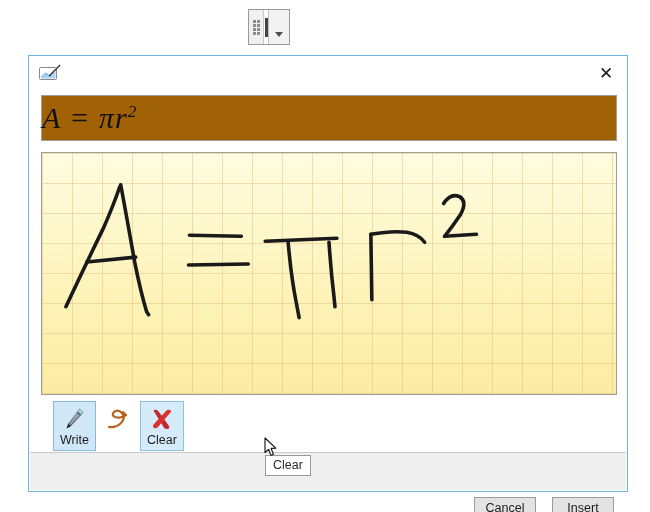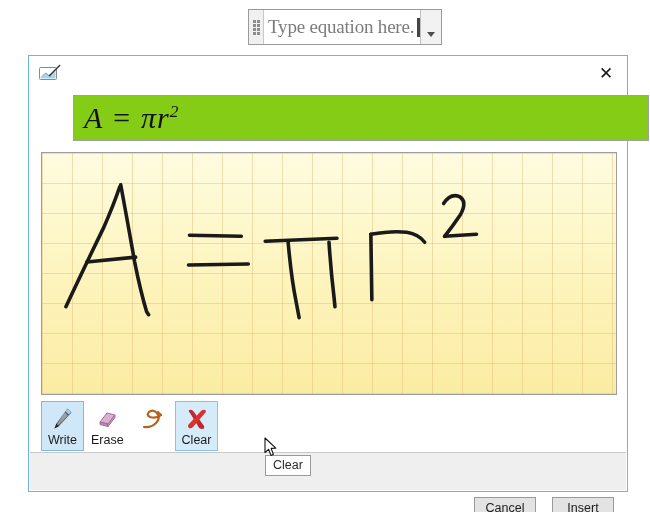--- a/index.html
+++ b/index.html
@@ -283,7 +283,6 @@
         <i></i>
     </span>
   </div>
-  <div id="eqn-text">Type equation here.</div>
   <div id="eqn-caret"></div>
   <div id="eqn-dropdown">
     <span class="arrow"></span>

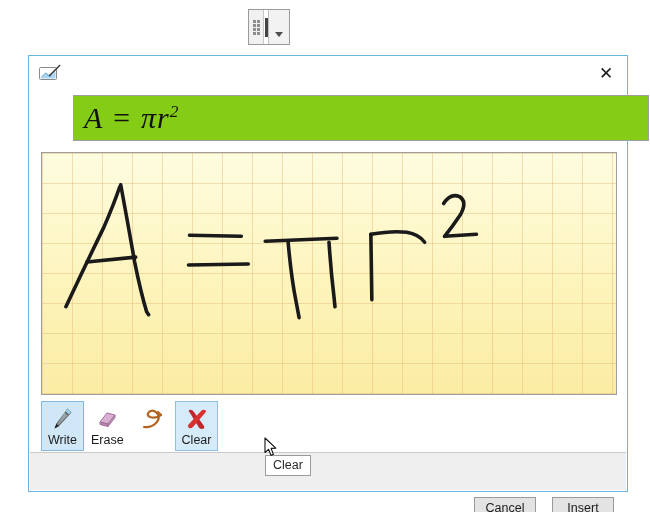--- a/index.html
+++ b/index.html
@@ -132,13 +132,12 @@
     top: 39px;
     width: 576px;
     height: 46px;
-    background: #84cc16;
+    background: #a16207;
     border: 1px solid #a0a0a0;
     box-sizing: border-box;
     display: flex;
     align-items: center;
-    padding-left: 10px;
-    margin-left: 32px;
+    padding-left: 0;
   }
   #preview-eq {
     font-family: "Liberation Serif", serif;

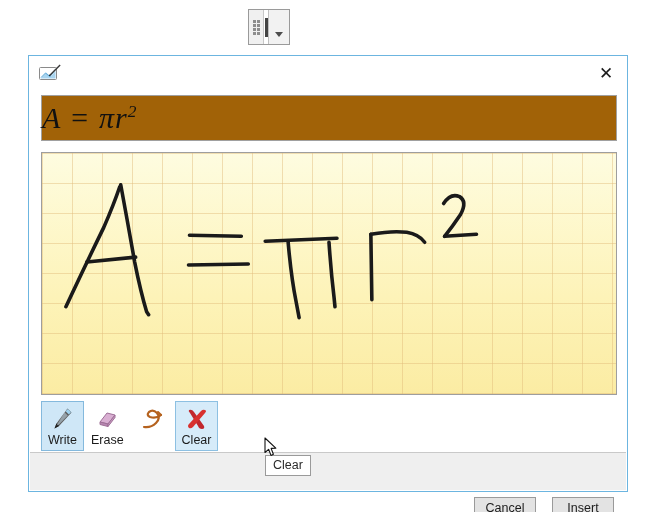--- a/index.html
+++ b/index.html
@@ -205,6 +205,7 @@
   .tool.selected {
     background: #cfe7f7;
     border: 1px solid #84b9dd;
+    margin-left: 12px;
   }
   .tool.hovered {
     background: #d6ebf9;

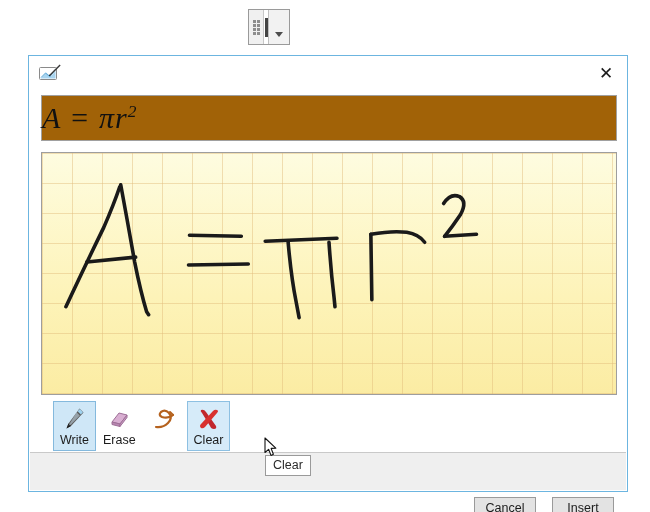--- a/index.html
+++ b/index.html
@@ -350,16 +350,6 @@
       <span class="tlabel">Write</span>
     </div>
 
-    <div class="tool">
-      <span class="ticon">
-        <svg width="26" height="18" viewBox="0 0 26 18">
-          <path d="M6 12 L13 3 L21 5 L14 14 Z" fill="#d9afd2" stroke="#9e6f97" stroke-width="1"></path>
-          <path d="M6 12 L14 14 L14 16.5 L6 14.5 Z" fill="#b887b1" stroke="#9e6f97" stroke-width="1"></path>
-          <path d="M14 14 L21 5 L21 7.5 L14 16.5 Z" fill="#c79bc0" stroke="#9e6f97" stroke-width="1"></path>
-        </svg>
-      </span>
-      <span class="tlabel">Erase</span>
-    </div>
 
     <div class="tool">
       <span class="ticon">

